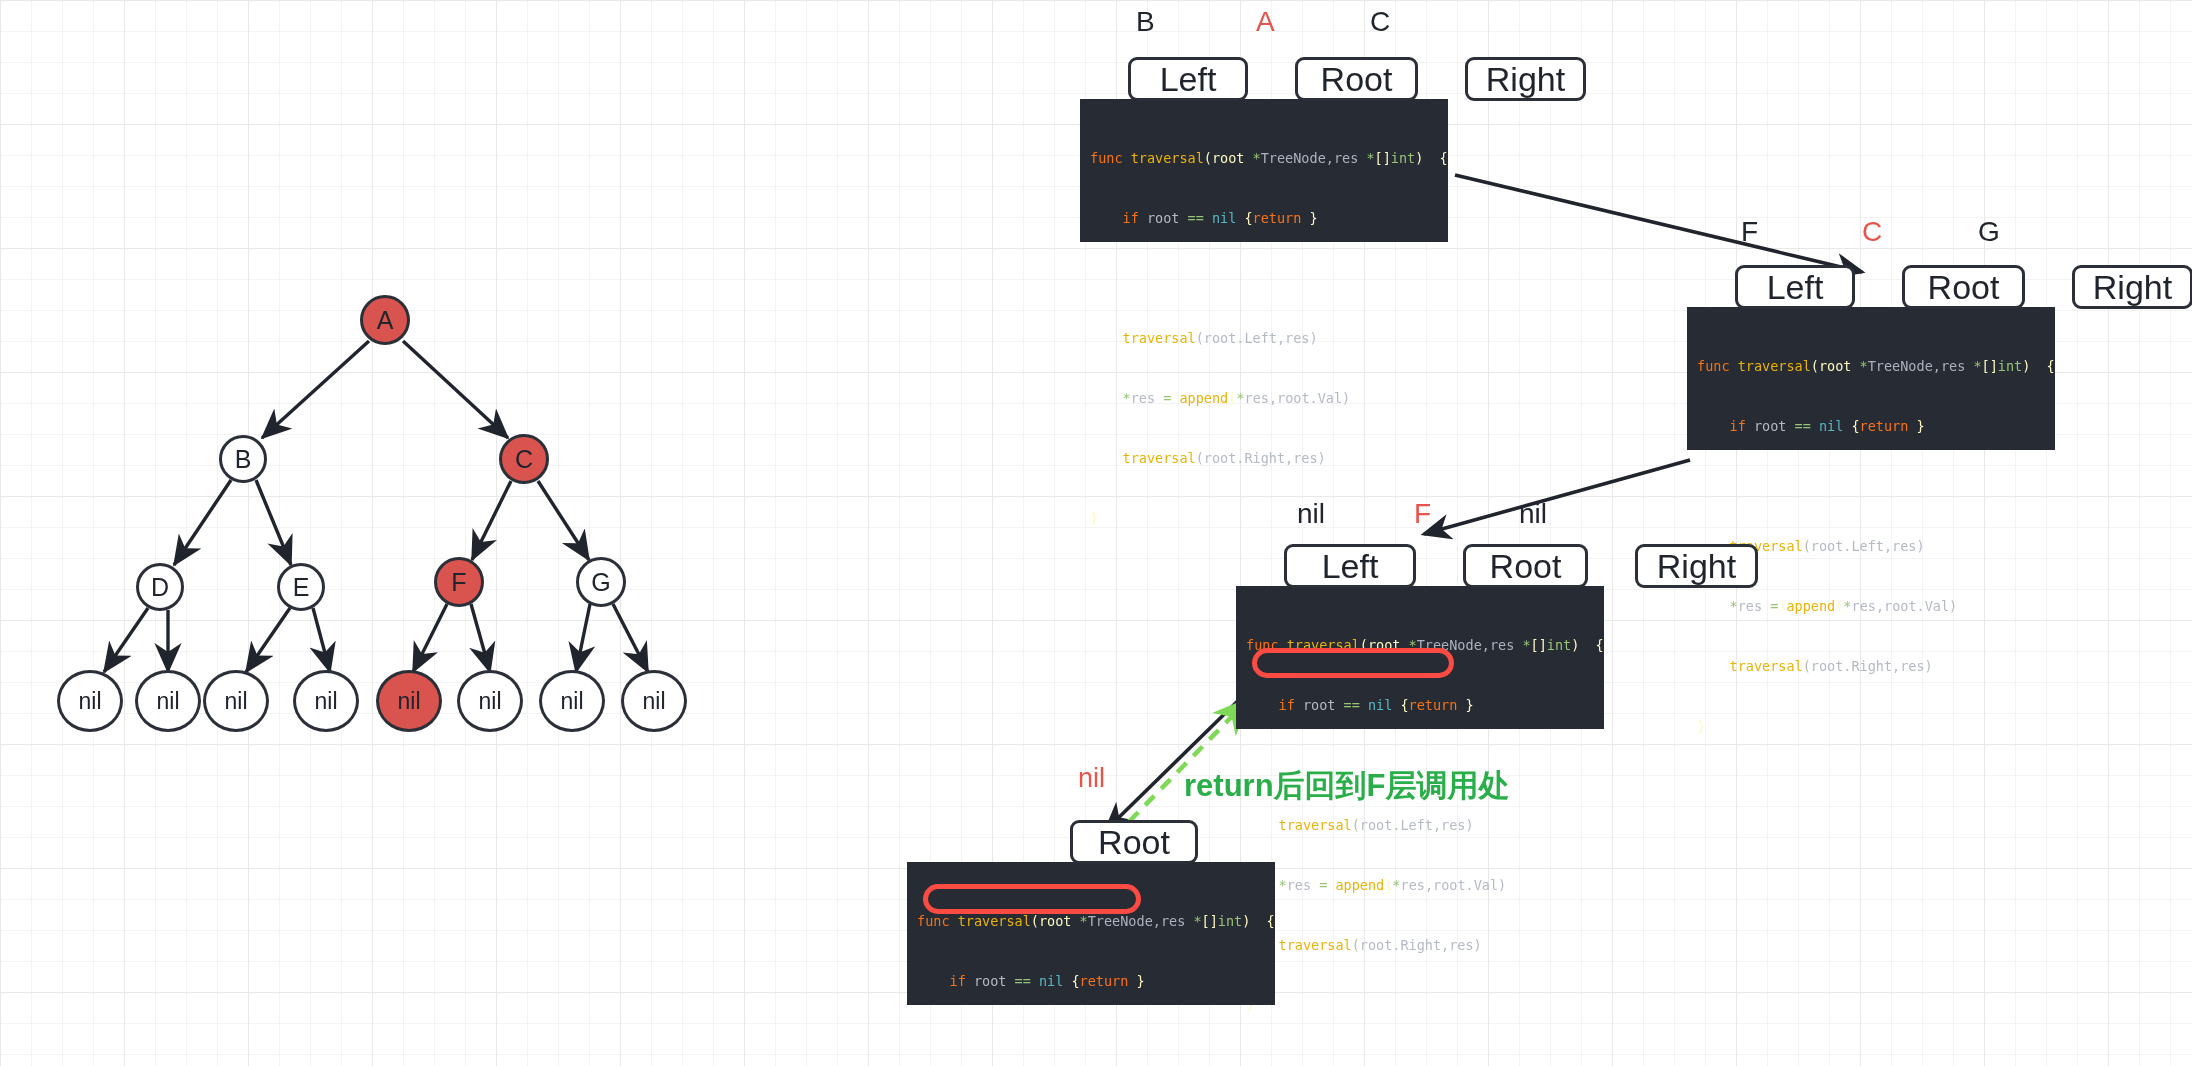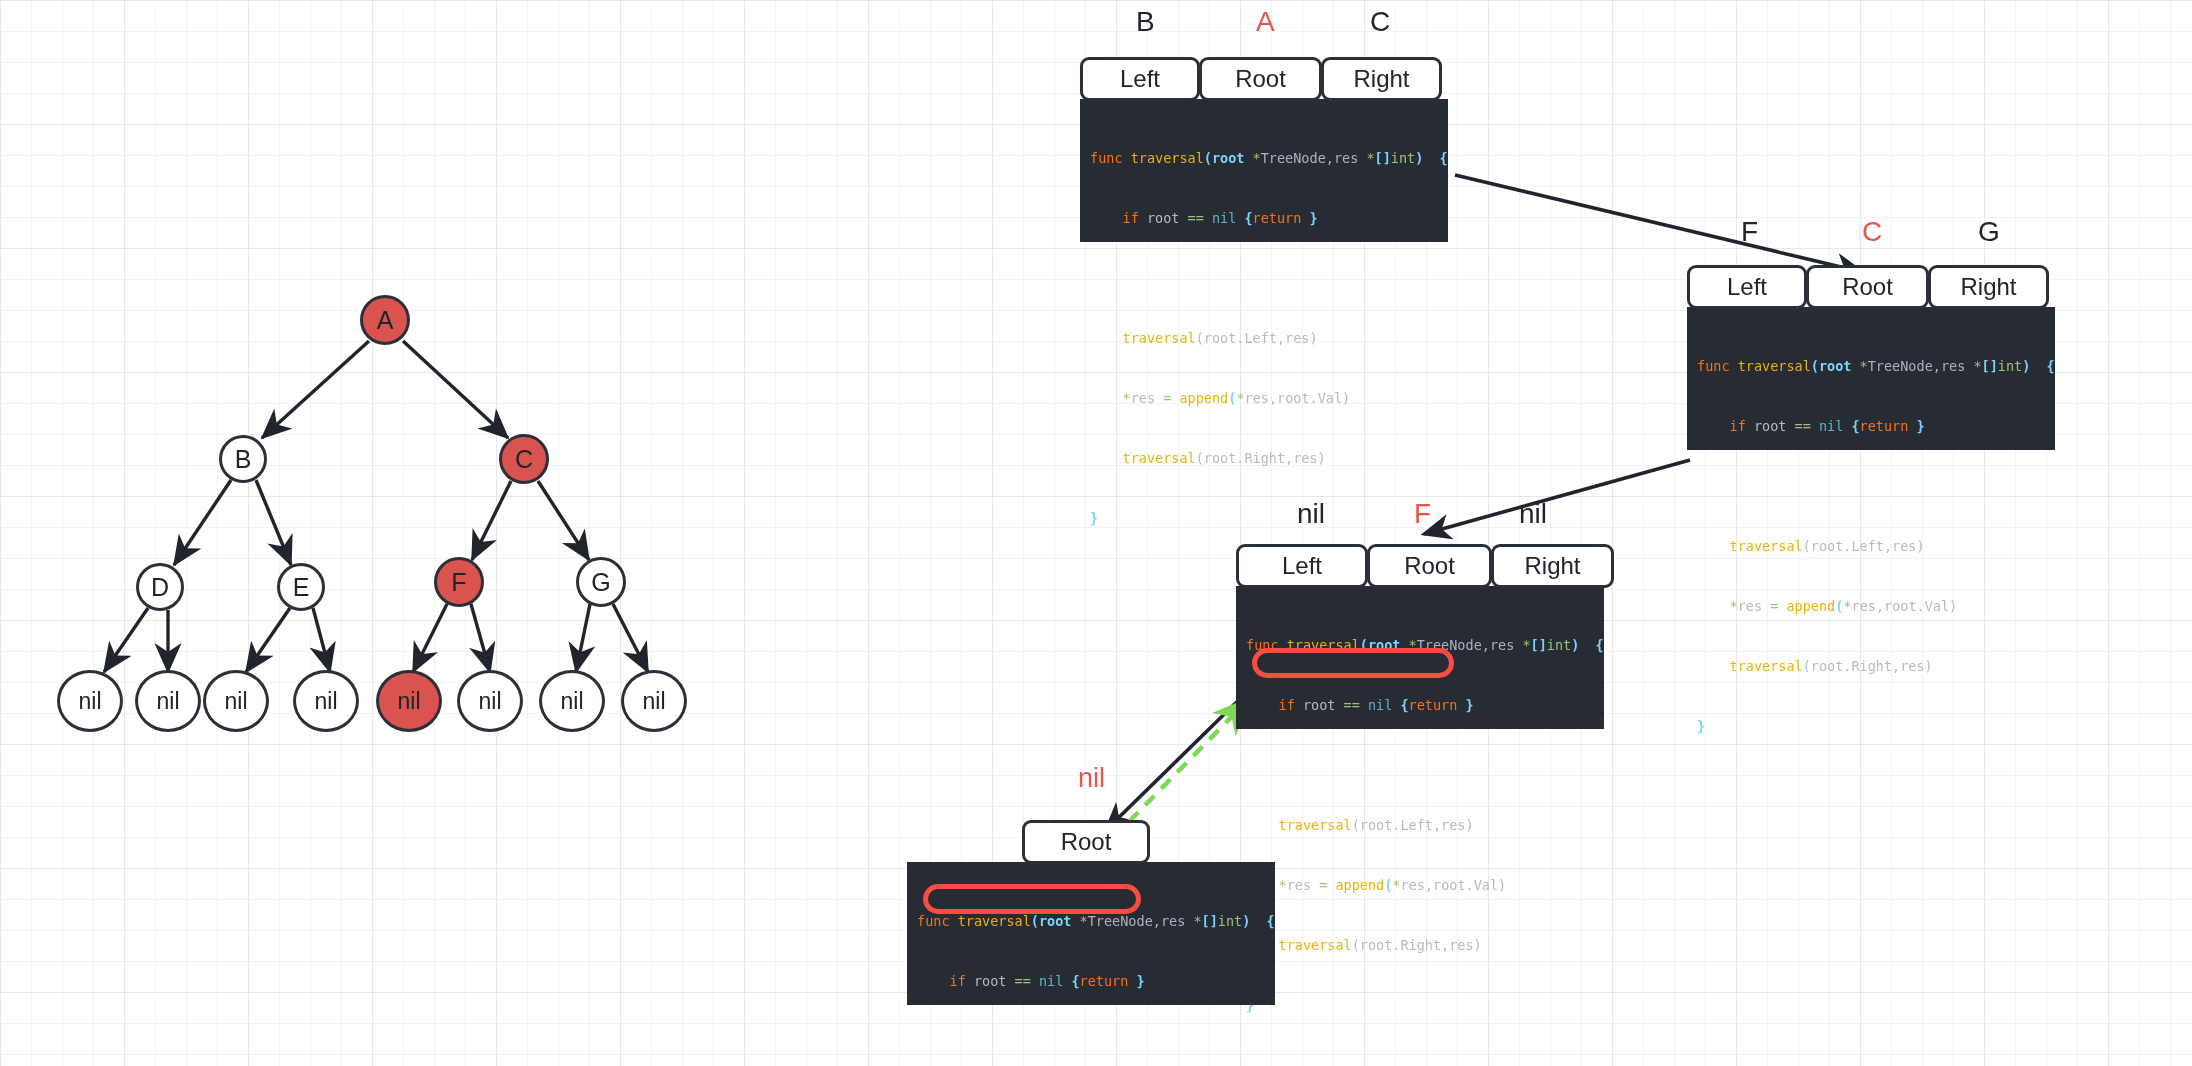--- a/index.html
+++ b/index.html
@@ -67,11 +67,12 @@
     display: flex;
     align-items: center;
     justify-content: center;
-    font-size: 24px;
+    font-size: 34px;
     height: 44px;
     margin-right: -1px;
     padding: 0 24px;
     font-family: "Liberation Sans", "DejaVu Sans", sans-serif;
+    margin-left: 48px;
   }
   .code {
     background: #282c34;

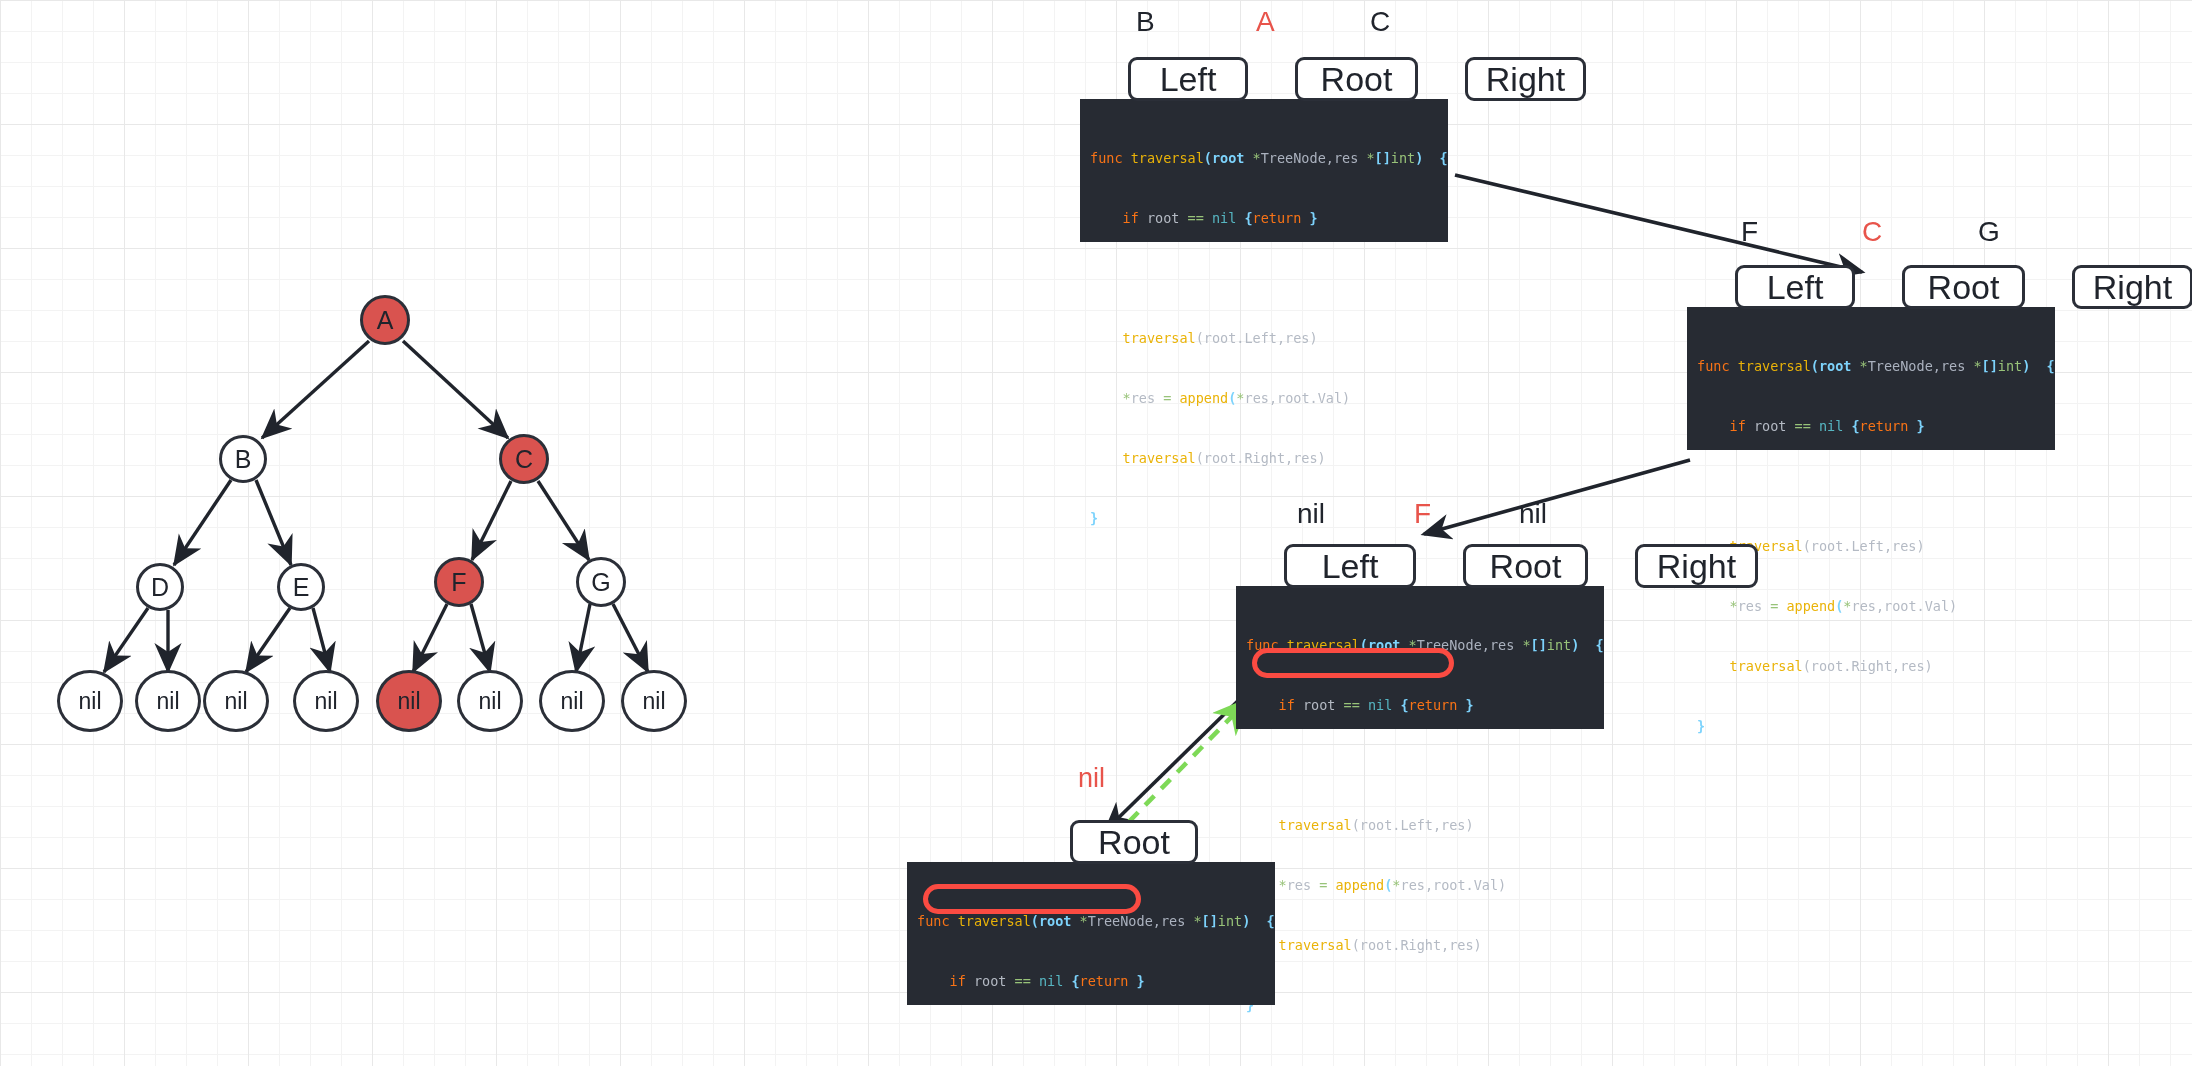--- a/index.html
+++ b/index.html
@@ -90,7 +90,7 @@
   .ty { color: #abb2bf; }   
   .gr { color: #98c379; }   
   .nl { color: #56b6c2; }   
-  .pn { color: #7dd3fc; font-weight: bold; }   
+  .pn { color: #fef9c3; }   
   .pl { color: #b4bac4; }   
 
   

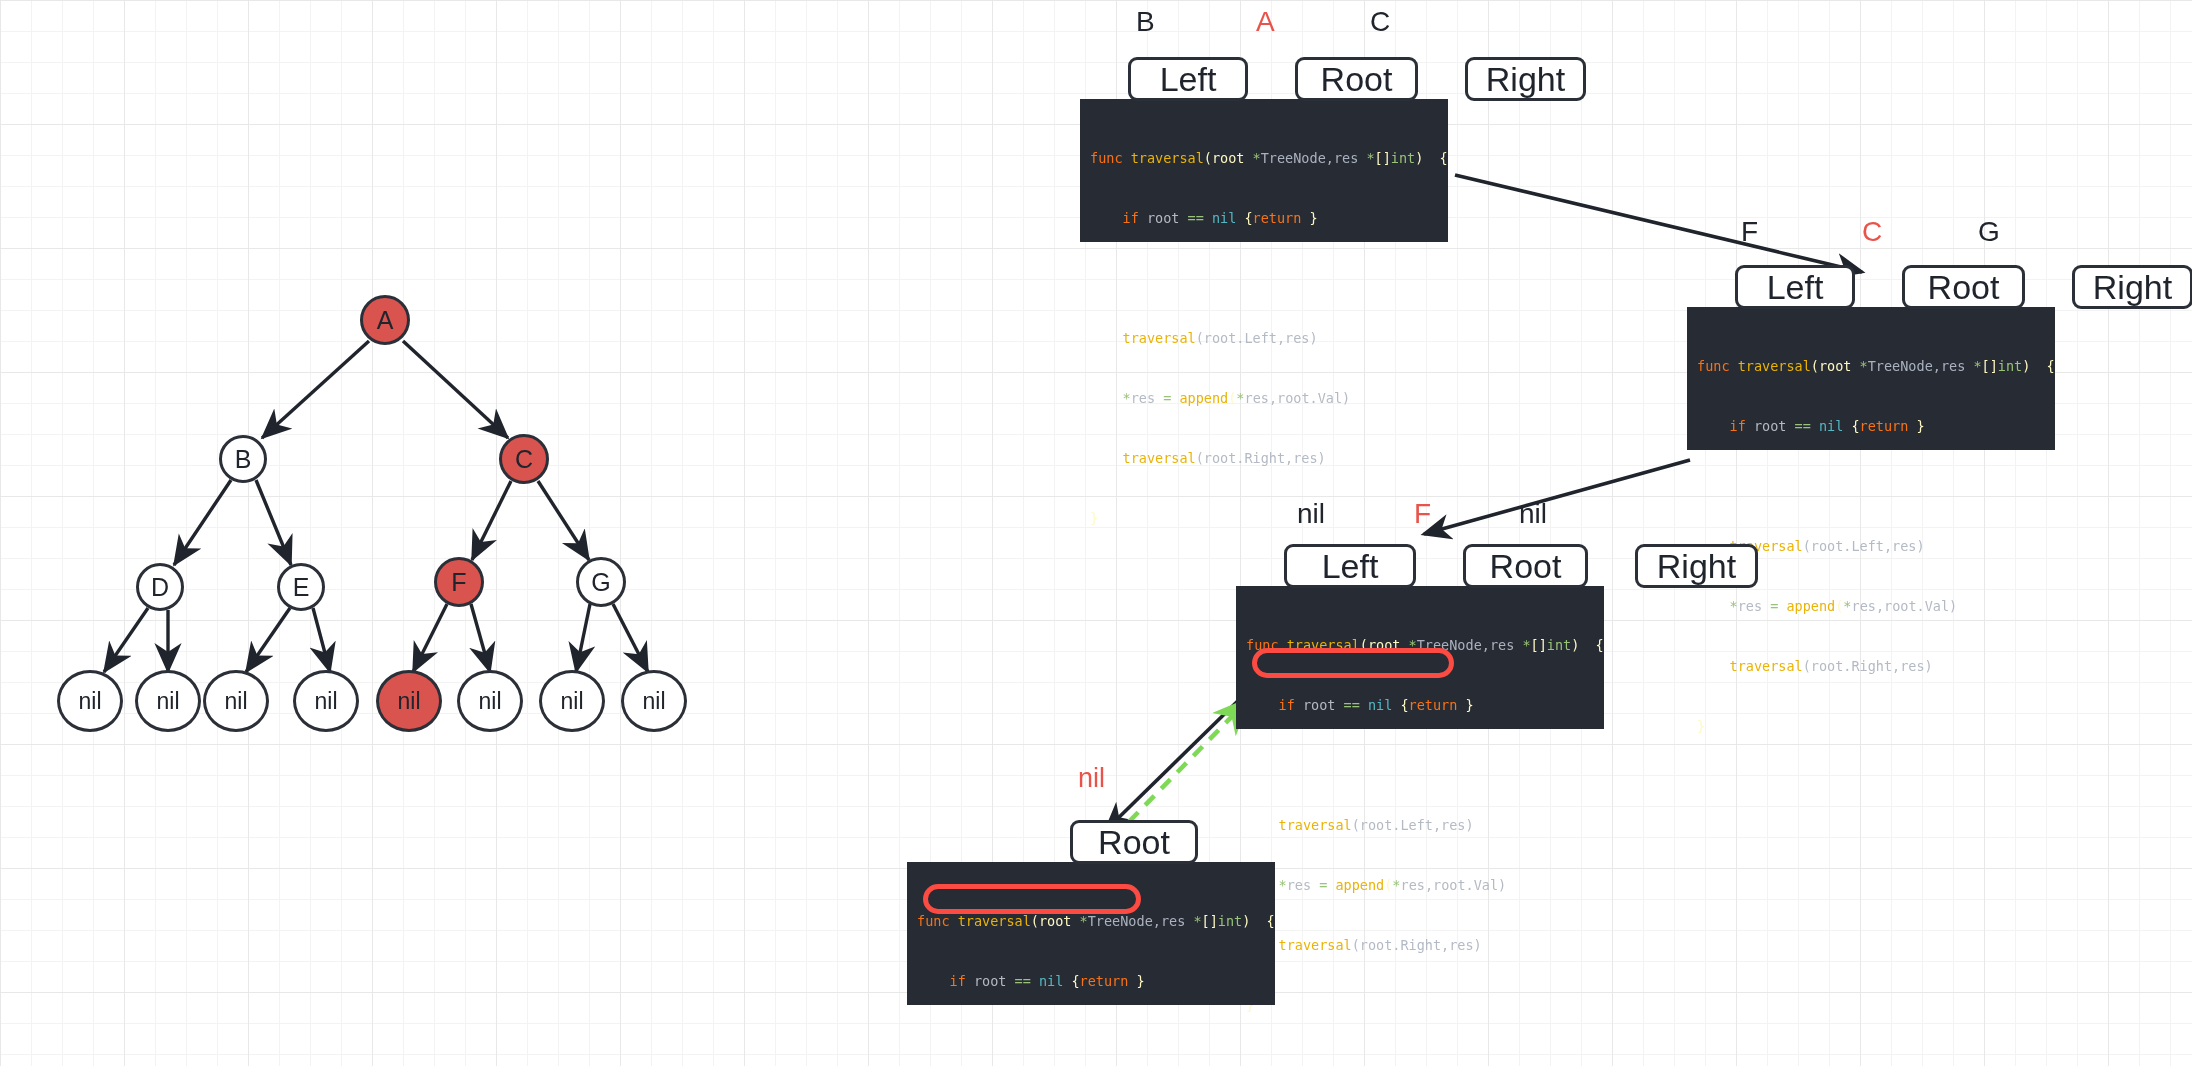--- a/index.html
+++ b/index.html
@@ -270,6 +270,7 @@
   </div>
 
   <div class="lbl red" style="left:1078px; top:765px; font-size:27px;">nil</div>
+  <div class="lbl green" style="left:1184px; top:770px; font-size:31px;">return后回到F层调用处</div>
 
 </div>
 

